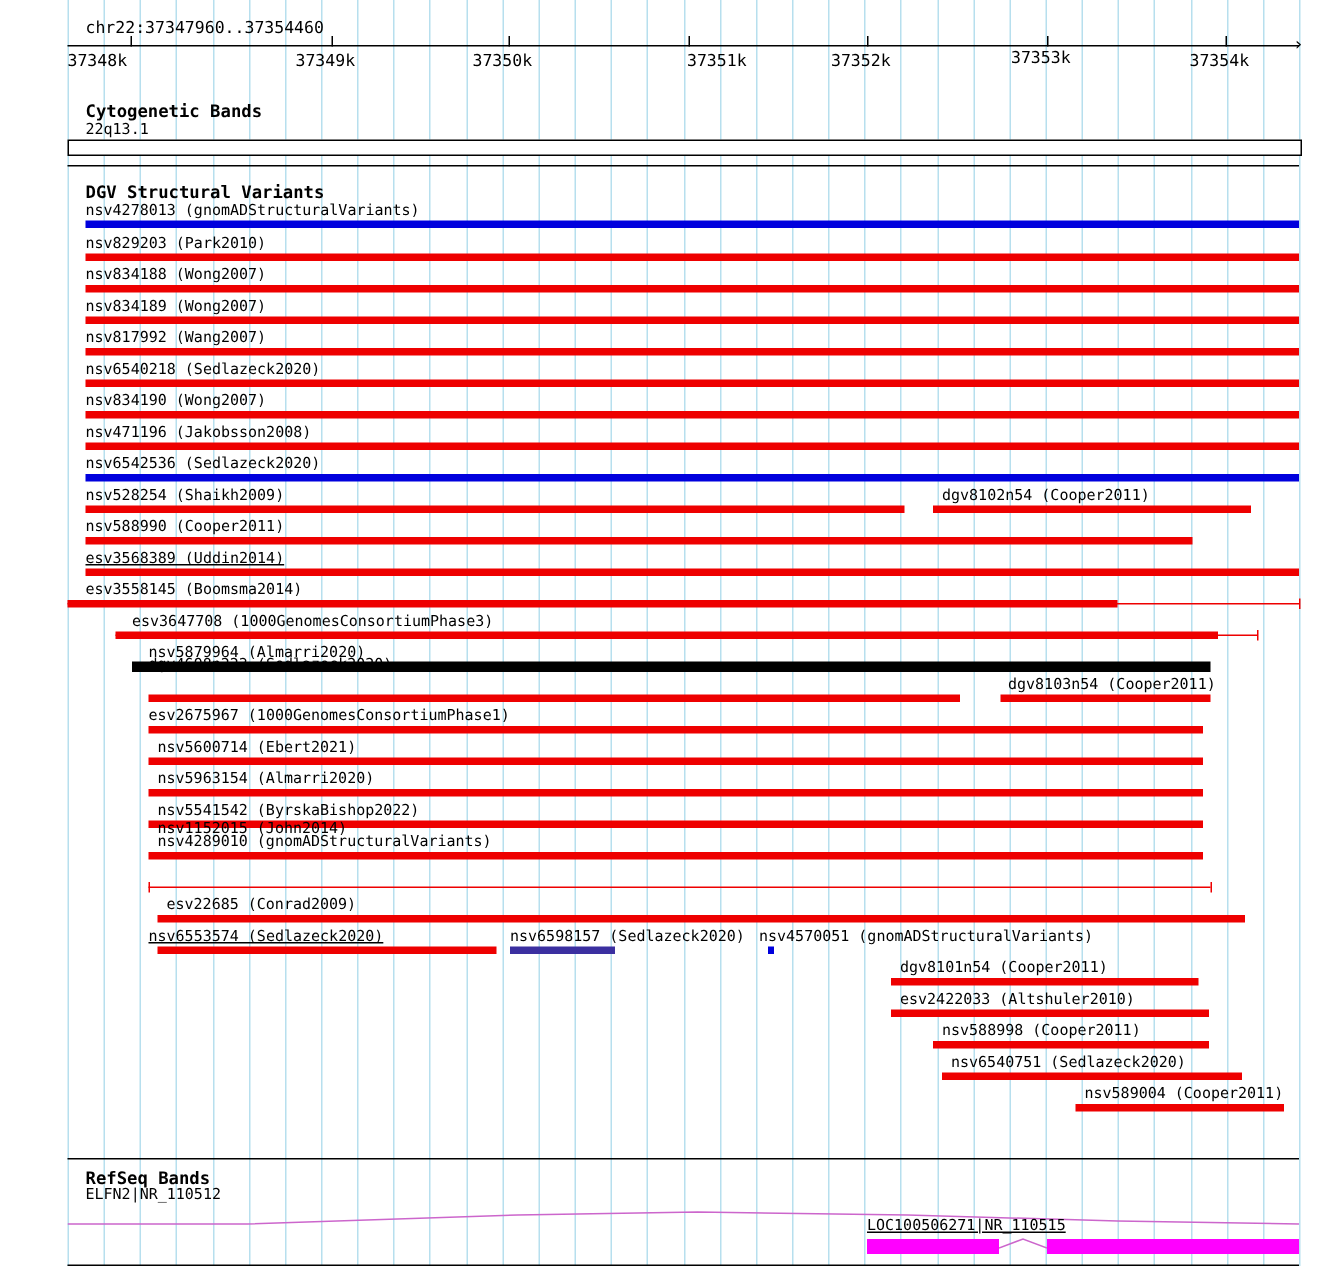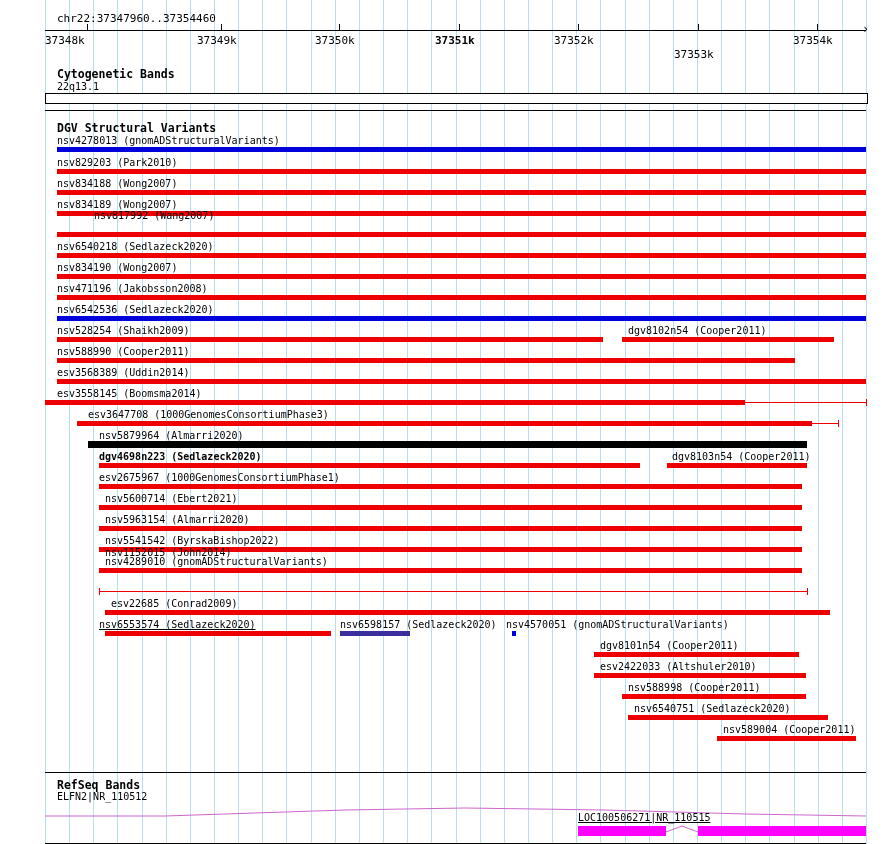--- a/index.html
+++ b/index.html
@@ -86,7 +86,7 @@
       <div class="tick" style="left: 339px; top: 24px; height: 7px;"></div>
       <div class="ruler-label" style="left: 315px; top: 34px;">37350k</div>
       <div class="tick" style="left: 459px; top: 24px; height: 7px;"></div>
-      <div class="ruler-label" style="left: 435px; top: 34px; font-weight: bold;">37351k</div>
+      <div class="ruler-label" style="left: 458px; top: 34px;">37351k</div>
       <div class="tick" style="left: 578px; top: 24px; height: 7px;"></div>
       <div class="ruler-label" style="left: 554px; top: 34px;">37352k</div>
       <div class="tick" style="left: 698px; top: 24px; height: 7px;"></div>

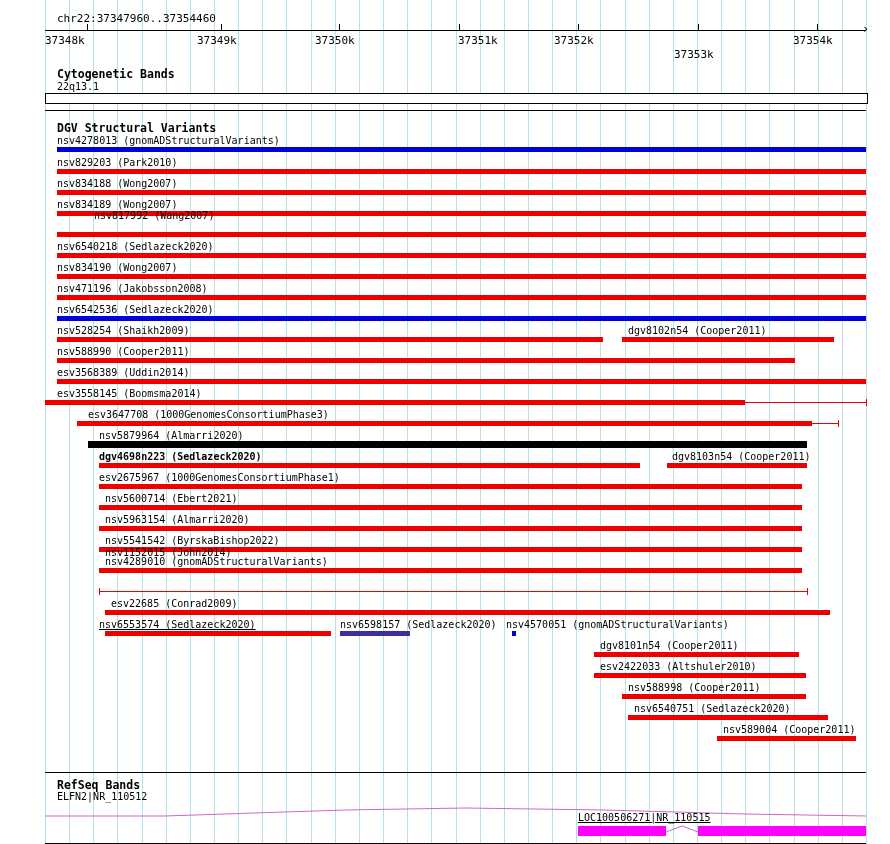--- a/index.html
+++ b/index.html
@@ -90,7 +90,7 @@
       <div class="tick" style="left: 578px; top: 24px; height: 7px;"></div>
       <div class="ruler-label" style="left: 554px; top: 34px;">37352k</div>
       <div class="tick" style="left: 698px; top: 24px; height: 7px;"></div>
-      <div class="ruler-label" style="left: 674px; top: 48px;">37353k</div>
+      <div class="ruler-label" style="left: 674px; top: 32px;">37353k</div>
       <div class="tick" style="left: 817px; top: 24px; height: 7px;"></div>
       <div class="ruler-label" style="left: 793px; top: 34px;">37354k</div>
       <div class="ruler-label" style="left: 45px; top: 34px;">37348k</div>

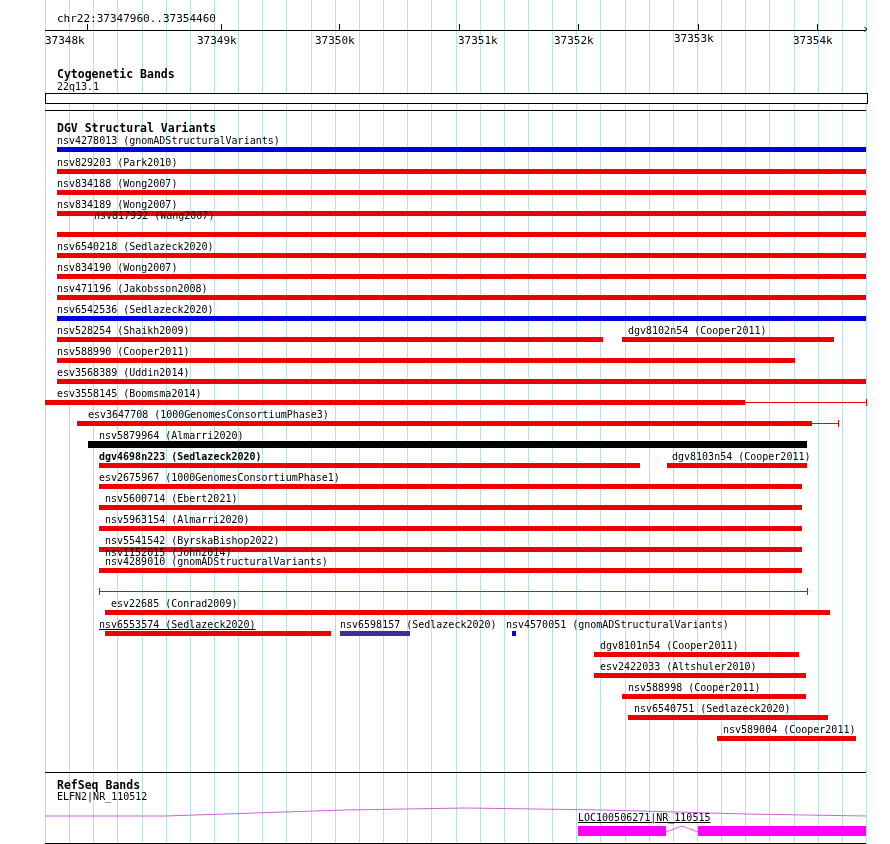--- a/index.html
+++ b/index.html
@@ -111,7 +111,7 @@
       <div class="feat red" style="left: 57px; top: 190px; width: 809px;"></div>
       <div class="track-label" style="left: 57px; top: 199px;">nsv834189 (Wong2007)</div>
       <div class="feat red" style="left: 57px; top: 211px; width: 809px;"></div>
-      <div class="track-label" style="left: 57px; top: 210px; margin-left: 37px;">nsv817992 (Wang2007)</div>
+      <div class="track-label" style="left: 57px; top: 220px;">nsv817992 (Wang2007)</div>
       <div class="feat red" style="left: 57px; top: 232px; width: 809px;"></div>
       <div class="track-label" style="left: 57px; top: 241px;">nsv6540218 (Sedlazeck2020)</div>
       <div class="feat red" style="left: 57px; top: 253px; width: 809px;"></div>

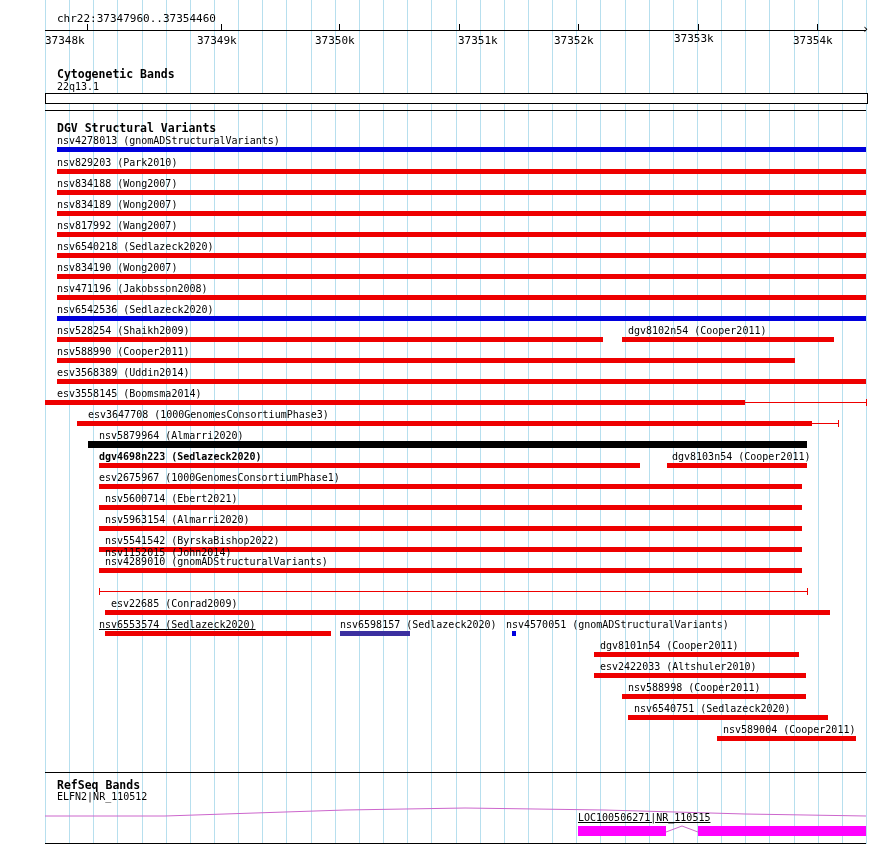--- a/index.html
+++ b/index.html
@@ -127,7 +127,7 @@
       <div class="feat red" style="left: 622px; top: 337px; width: 212px;"></div>
       <div class="track-label" style="left: 57px; top: 346px;">nsv588990 (Cooper2011)</div>
       <div class="feat red" style="left: 57px; top: 358px; width: 738px;"></div>
-      <div class="track-label" style="left: 57px; top: 367px;">esv3568389 (Uddin2014)</div>
+      <div class="track-label" style="left: 57px; top: 367px; text-decoration: underline;">esv3568389 (Uddin2014)</div>
       <div class="feat red" style="left: 57px; top: 379px; width: 809px;"></div>
       <div class="track-label" style="left: 57px; top: 388px;">esv3558145 (Boomsma2014)</div>
       <div class="thinline" style="left: 45px; top: 402px; width: 821px;"></div>

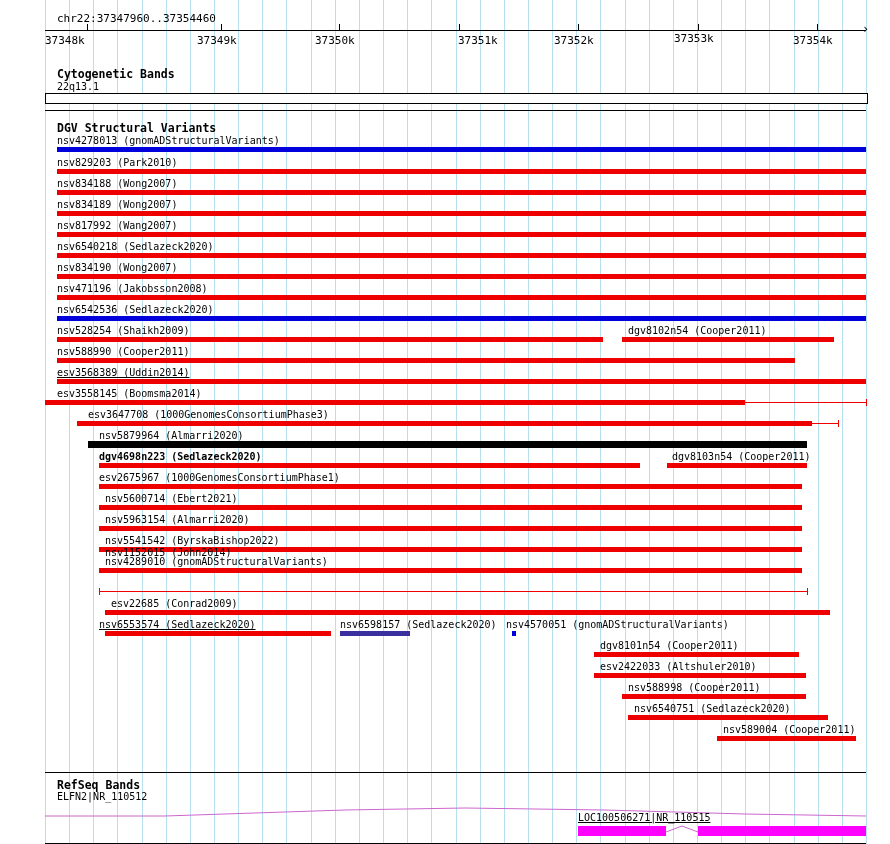--- a/index.html
+++ b/index.html
@@ -139,7 +139,7 @@
       <div class="feat red" style="left: 77px; top: 421px; width: 735px;"></div>
       <div class="track-label" style="left: 99px; top: 430px;">nsv5879964 (Almarri2020)</div>
       <div class="feat black" style="left: 88px; top: 441px; width: 719px; height: 7px;"></div>
-      <div class="track-label" style="left: 99px; top: 451px; font-weight: bold;">dgv4698n223 (Sedlazeck2020)</div>
+      <div class="track-label" style="left: 99px; top: 438px;">dgv4698n223 (Sedlazeck2020)</div>
       <div class="feat red" style="left: 99px; top: 463px; width: 541px;"></div>
       <div class="track-label" style="left: 672px; top: 451px;">dgv8103n54 (Cooper2011)</div>
       <div class="feat red" style="left: 667px; top: 463px; width: 140px;"></div>

